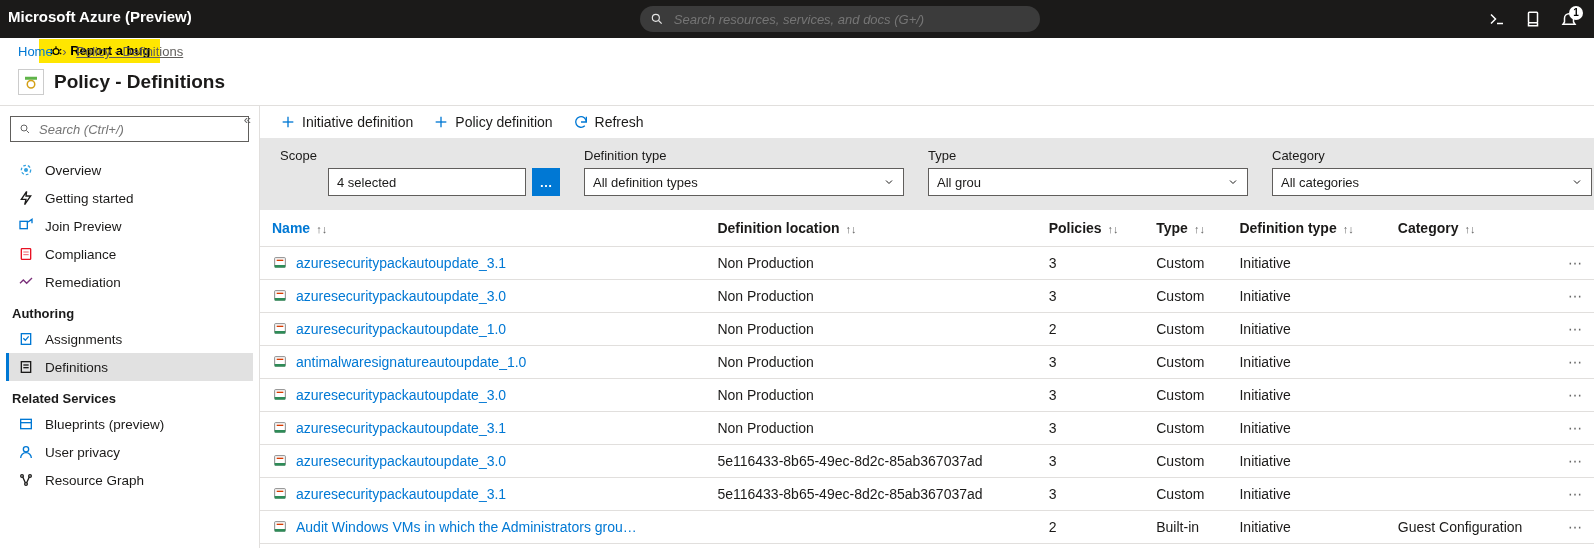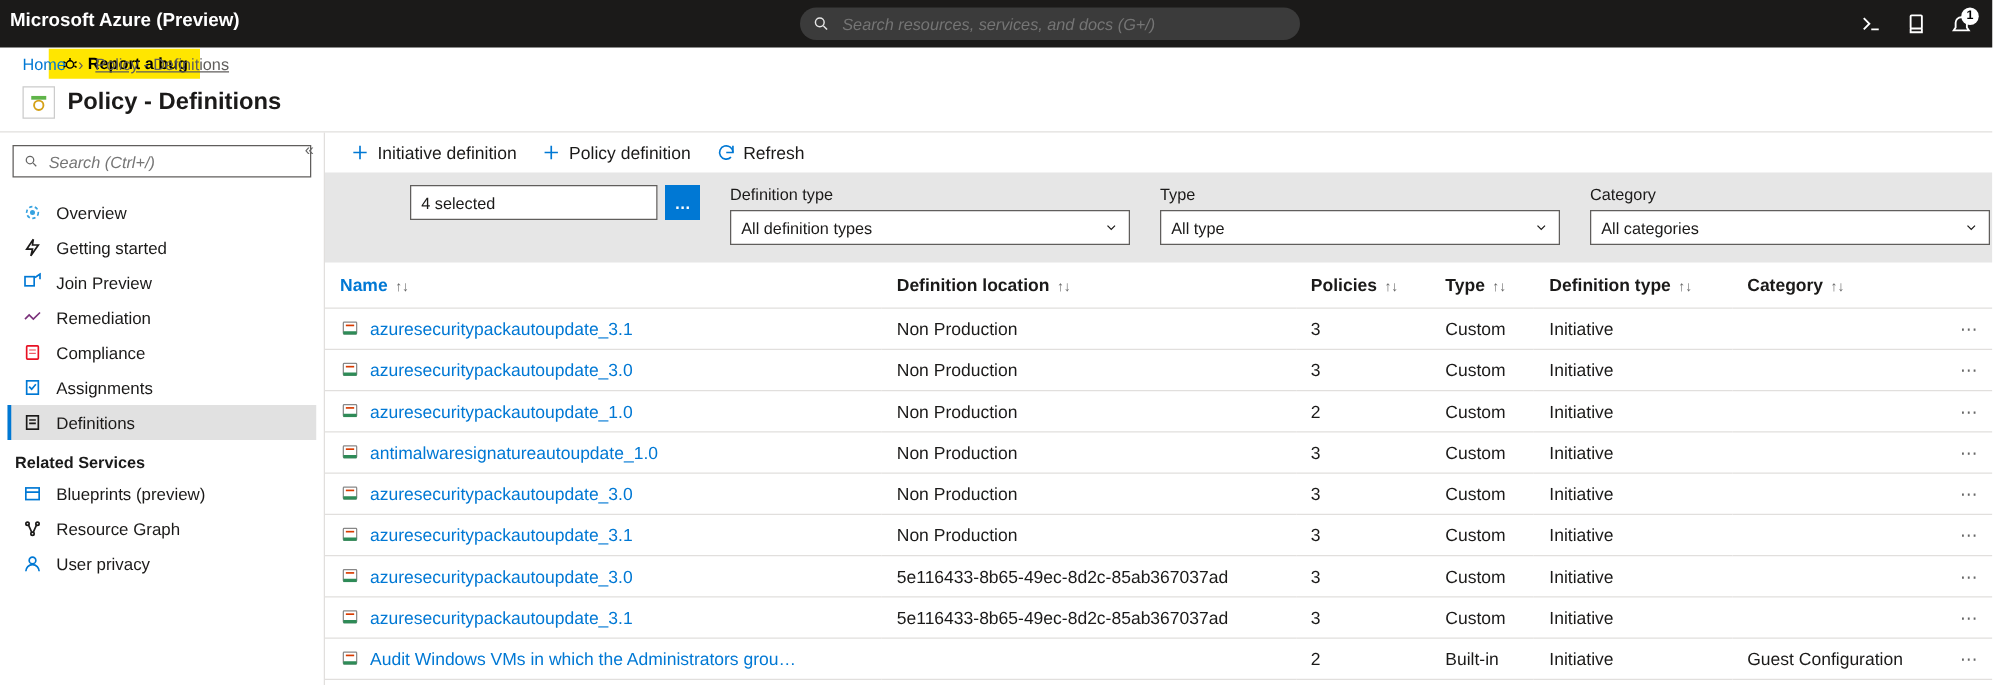--- a/index.html
+++ b/index.html
@@ -289,6 +289,7 @@
 
     <div class="filters">
       <div>
+        <div class="filter-label">Scope</div>
         <div class="filter-row">
           <div class="select-box">
             <span>4 selected</span>

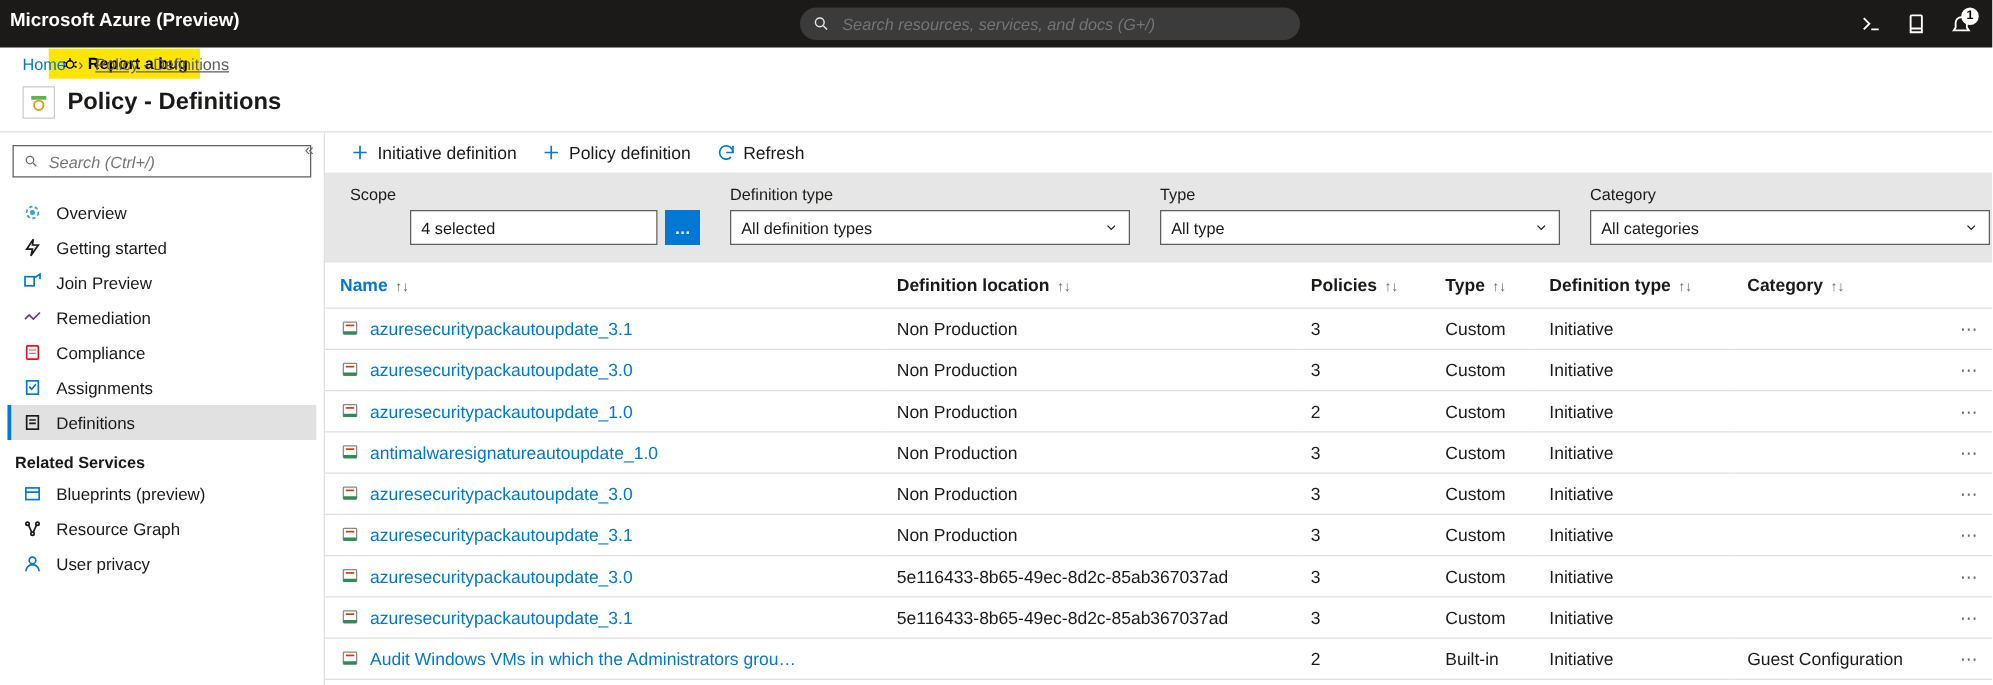--- a/index.html
+++ b/index.html
@@ -311,7 +311,7 @@
       <div>
         <div class="filter-label">Type</div>
         <div class="select-box">
-          <span>All type</span>
+          <span>All grou</span>
           <span>
               <svg width="12" height="12" viewBox="0 0 24 24" stroke="#1b1a19" stroke-width="2" fill="none">
                 <polyline points="6 9 12 15 18 9"></polyline>

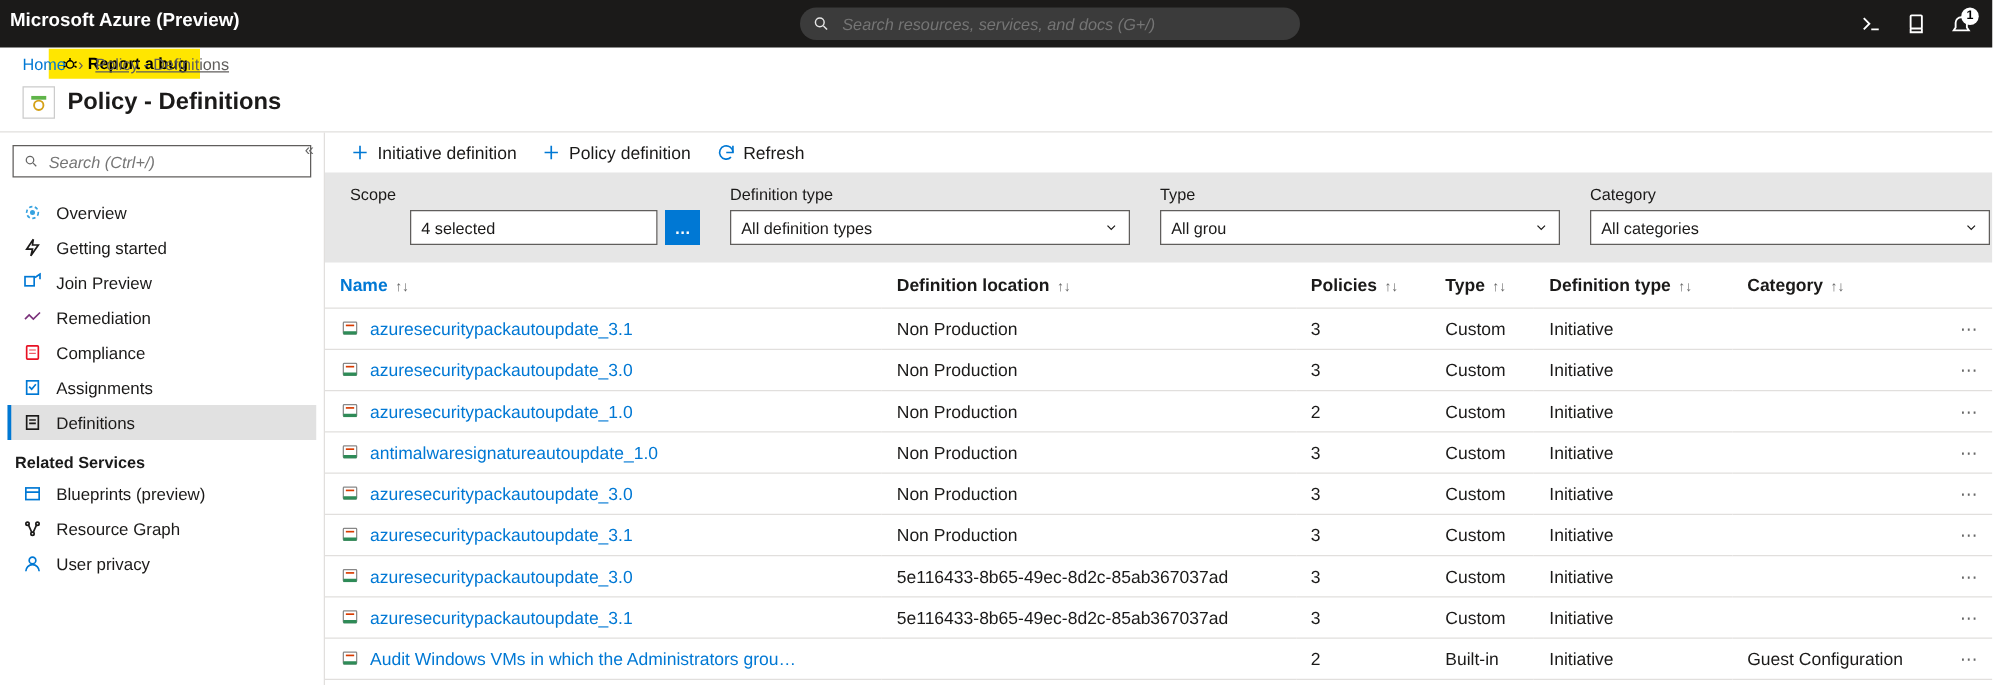--- a/index.html
+++ b/index.html
@@ -186,14 +186,6 @@
     </div>
     <div class="sb-item">
       <span class="icon">
-          <svg width="16" height="16" viewBox="0 0 24 24" fill="none" stroke="#7a307a" stroke-width="2">
-            <polyline points="3 14 8 9 13 14 21 6"></polyline>
-          </svg>
-        </span>
-      <span>Remediation</span>
-    </div>
-    <div class="sb-item">
-      <span class="icon">
           <svg width="16" height="16" viewBox="0 0 24 24" fill="none">
             <rect x="5" y="4" width="14" height="16" rx="1" stroke="#e81123" stroke-width="2"></rect>
             <line x1="8" y1="9" x2="16" y2="9" stroke="#e81123"></line>
@@ -201,6 +193,14 @@
           </svg>
         </span>
       <span>Compliance</span>
+    </div>
+    <div class="sb-item">
+      <span class="icon">
+          <svg width="16" height="16" viewBox="0 0 24 24" fill="none" stroke="#7a307a" stroke-width="2">
+            <polyline points="3 14 8 9 13 14 21 6"></polyline>
+          </svg>
+        </span>
+      <span>Remediation</span>
     </div>
 
     <div class="sb-item">

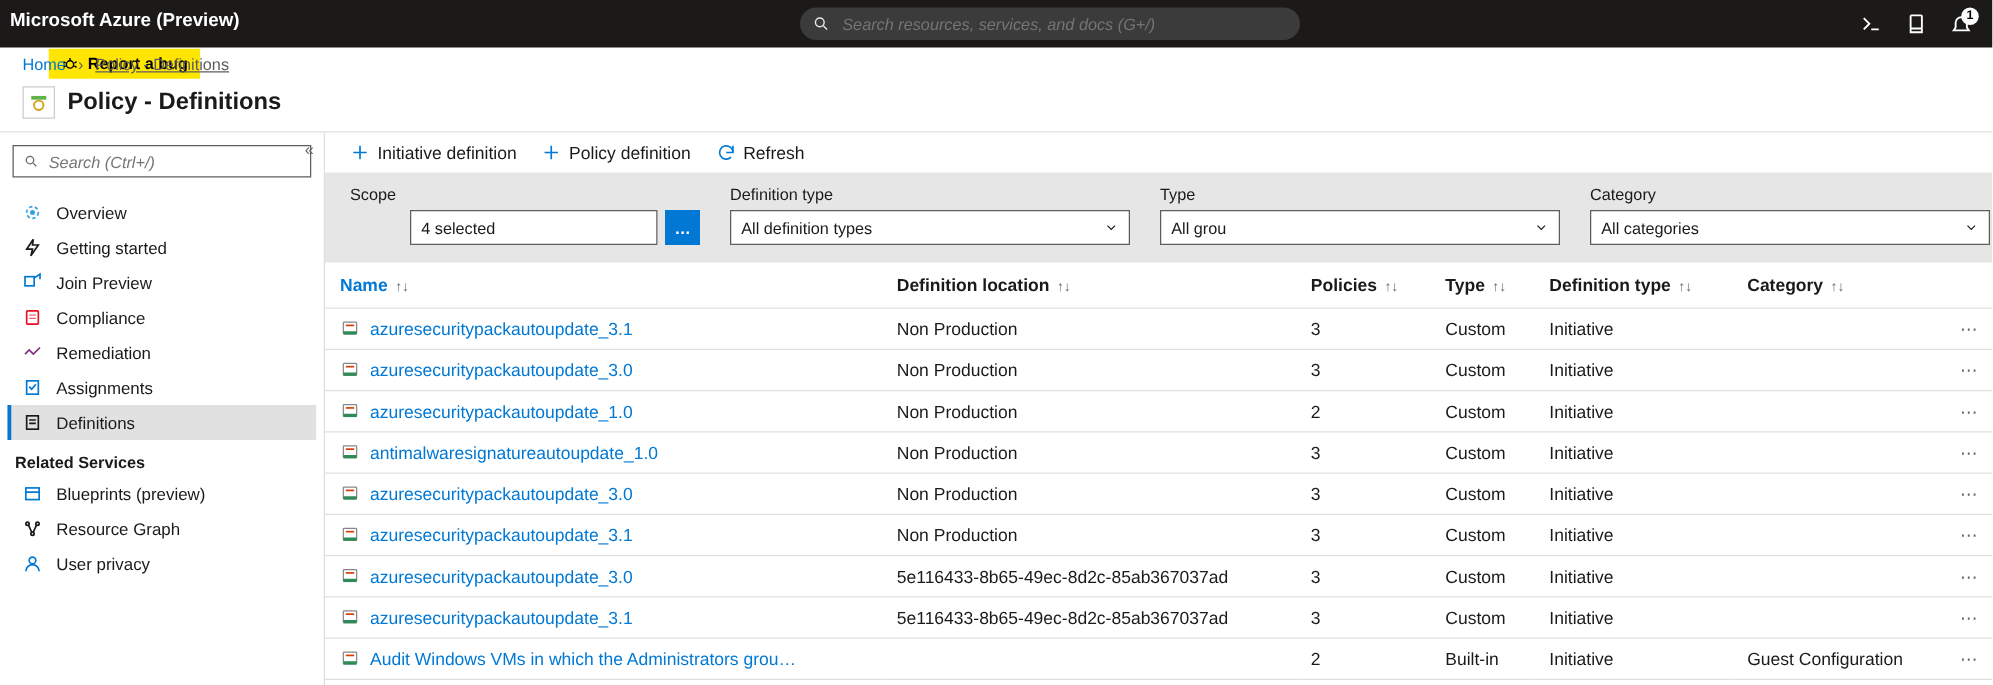--- a/index.html
+++ b/index.html
@@ -203,6 +203,7 @@
       <span>Remediation</span>
     </div>
 
+    <div class="sb-section-label">Authoring</div>
     <div class="sb-item">
       <span class="icon">
           <svg width="16" height="16" viewBox="0 0 24 24" fill="none" stroke="#0078d4" stroke-width="2">

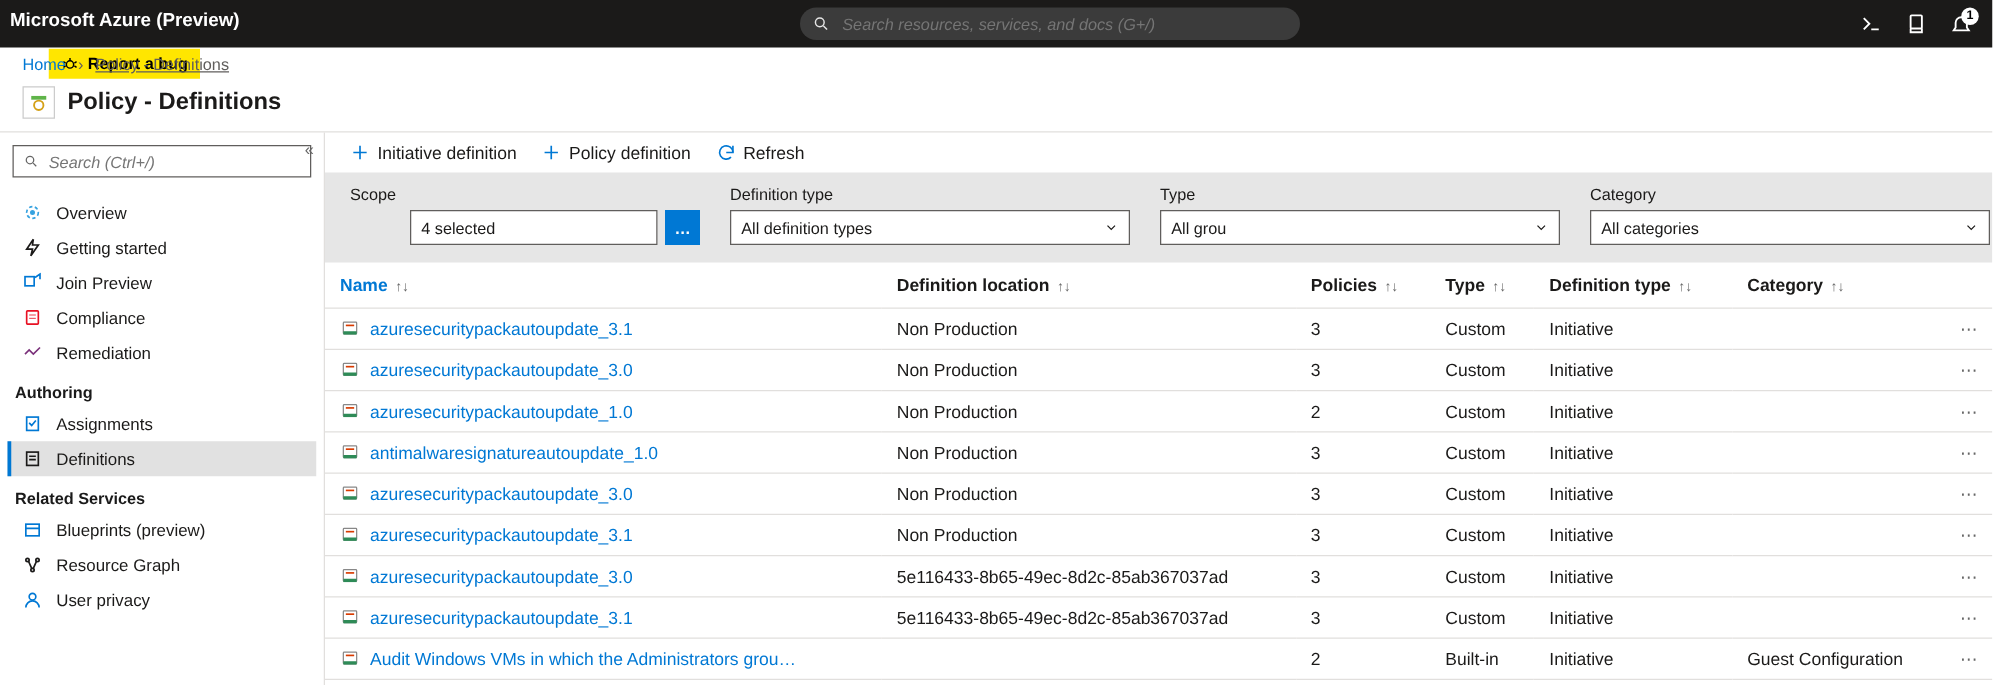--- a/index.html
+++ b/index.html
@@ -236,6 +236,15 @@
     </div>
     <div class="sb-item">
       <span class="icon">
+          <svg width="16" height="16" viewBox="0 0 24 24" fill="none" stroke="#0078d4" stroke-width="2">
+            <circle cx="12" cy="8" r="4"></circle>
+            <path d="M4 21a8 8 0 0116 0"></path>
+          </svg>
+        </span>
+      <span>User privacy</span>
+    </div>
+    <div class="sb-item">
+      <span class="icon">
           <svg width="16" height="16" viewBox="0 0 24 24" fill="none" stroke="#1b1a19" stroke-width="2">
             <circle cx="6" cy="6" r="2"></circle>
             <circle cx="18" cy="6" r="2"></circle>
@@ -245,15 +254,6 @@
           </svg>
         </span>
       <span>Resource Graph</span>
-    </div>
-    <div class="sb-item">
-      <span class="icon">
-          <svg width="16" height="16" viewBox="0 0 24 24" fill="none" stroke="#0078d4" stroke-width="2">
-            <circle cx="12" cy="8" r="4"></circle>
-            <path d="M4 21a8 8 0 0116 0"></path>
-          </svg>
-        </span>
-      <span>User privacy</span>
     </div>
   </div>
 

